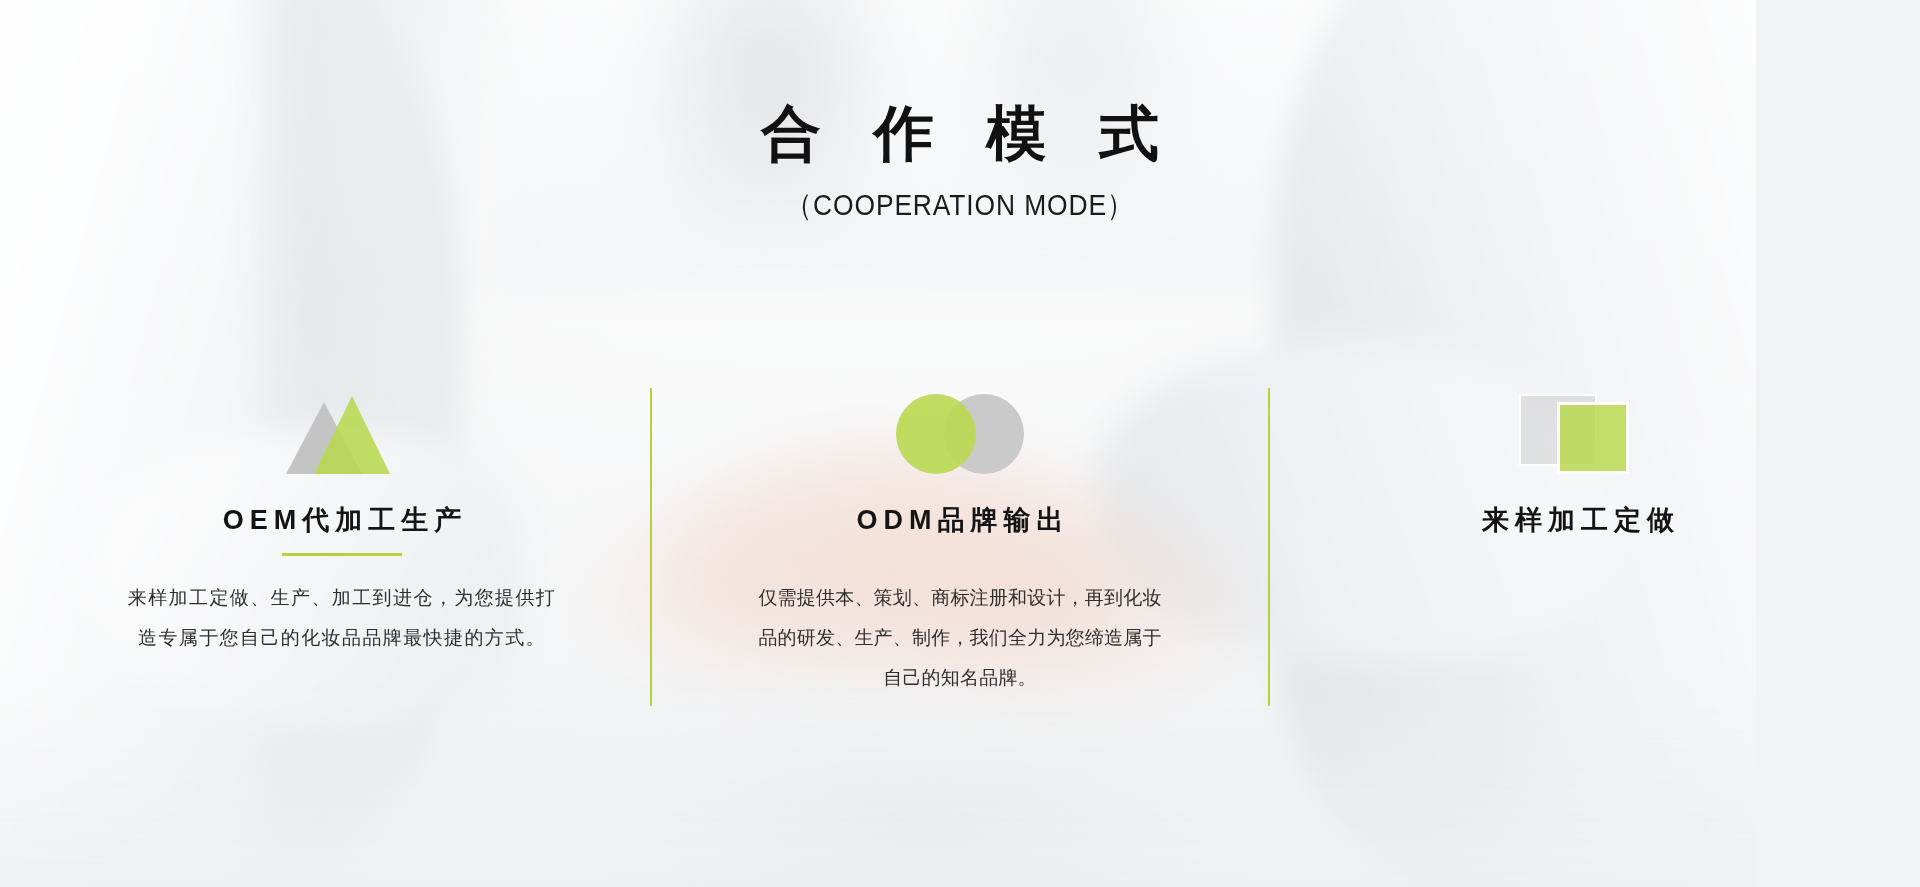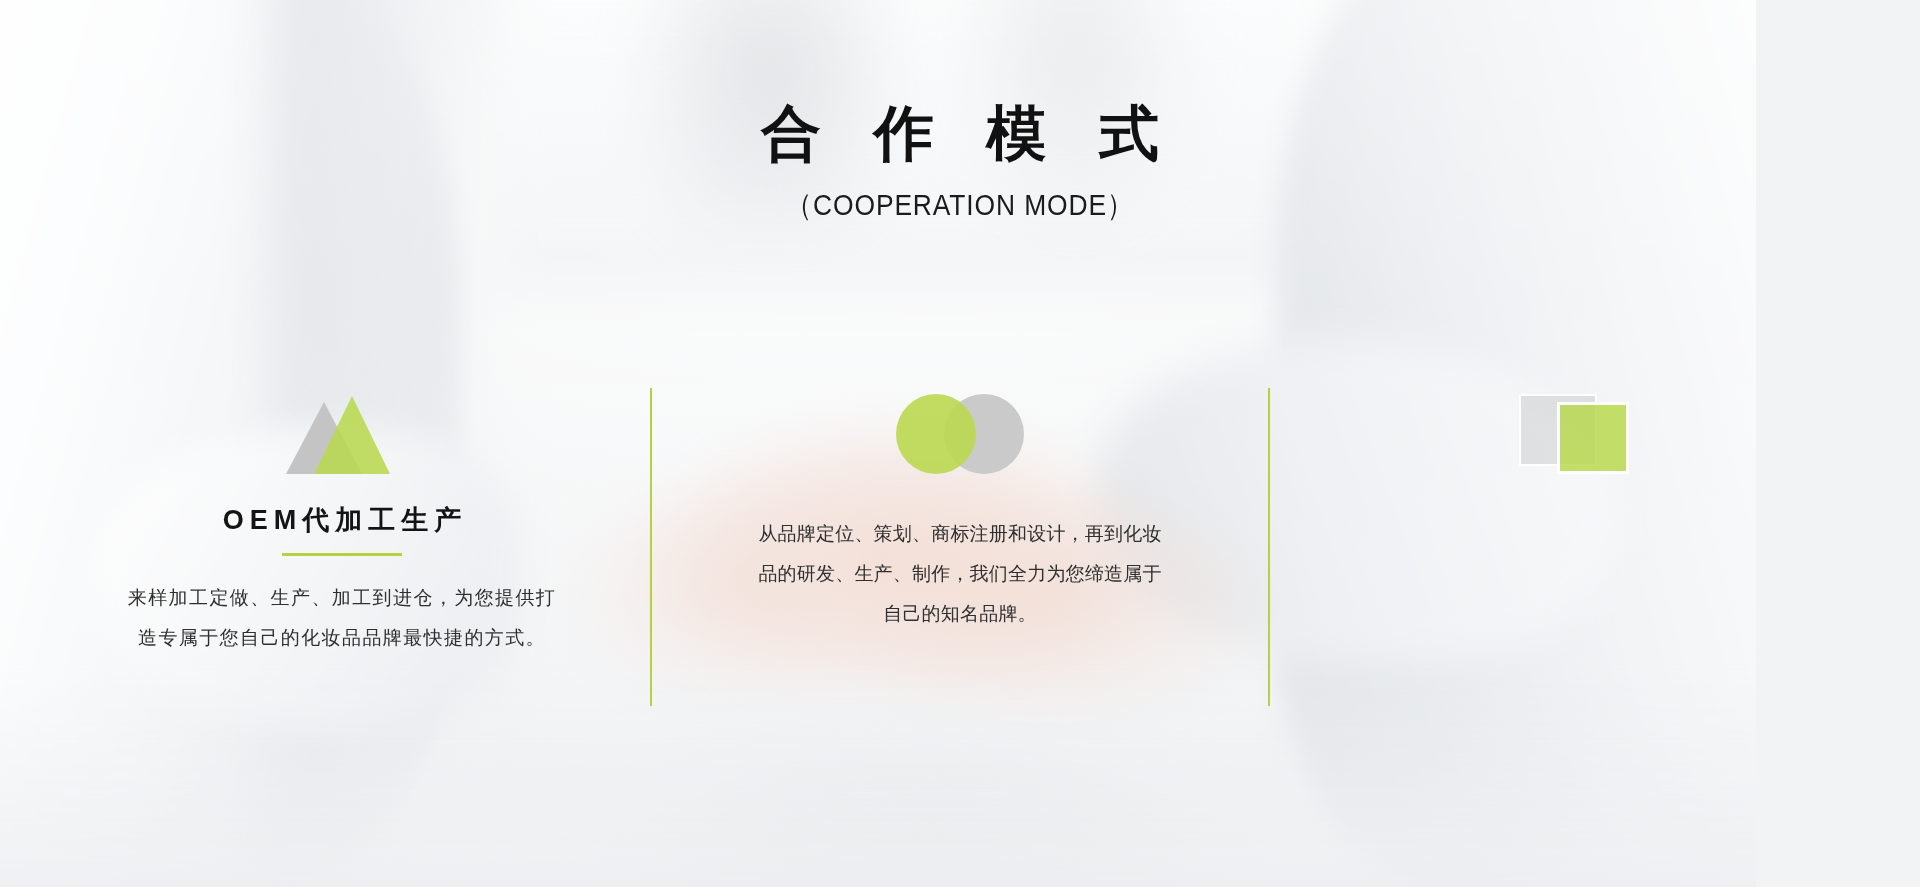--- a/index.html
+++ b/index.html
@@ -217,6 +217,7 @@
             <span class="cir cir-green"></span>
           </div>
         </div>
+        <div class="col-title">ODM品牌输出</div>
         <div class="col-rule hidden"></div>
         <div class="col-body tight">从品牌定位、策划、商标注册和设计，再到化妆品的研发、生产、制作，我们全力为您缔造属于自己的知名品牌。</div>
       </div>

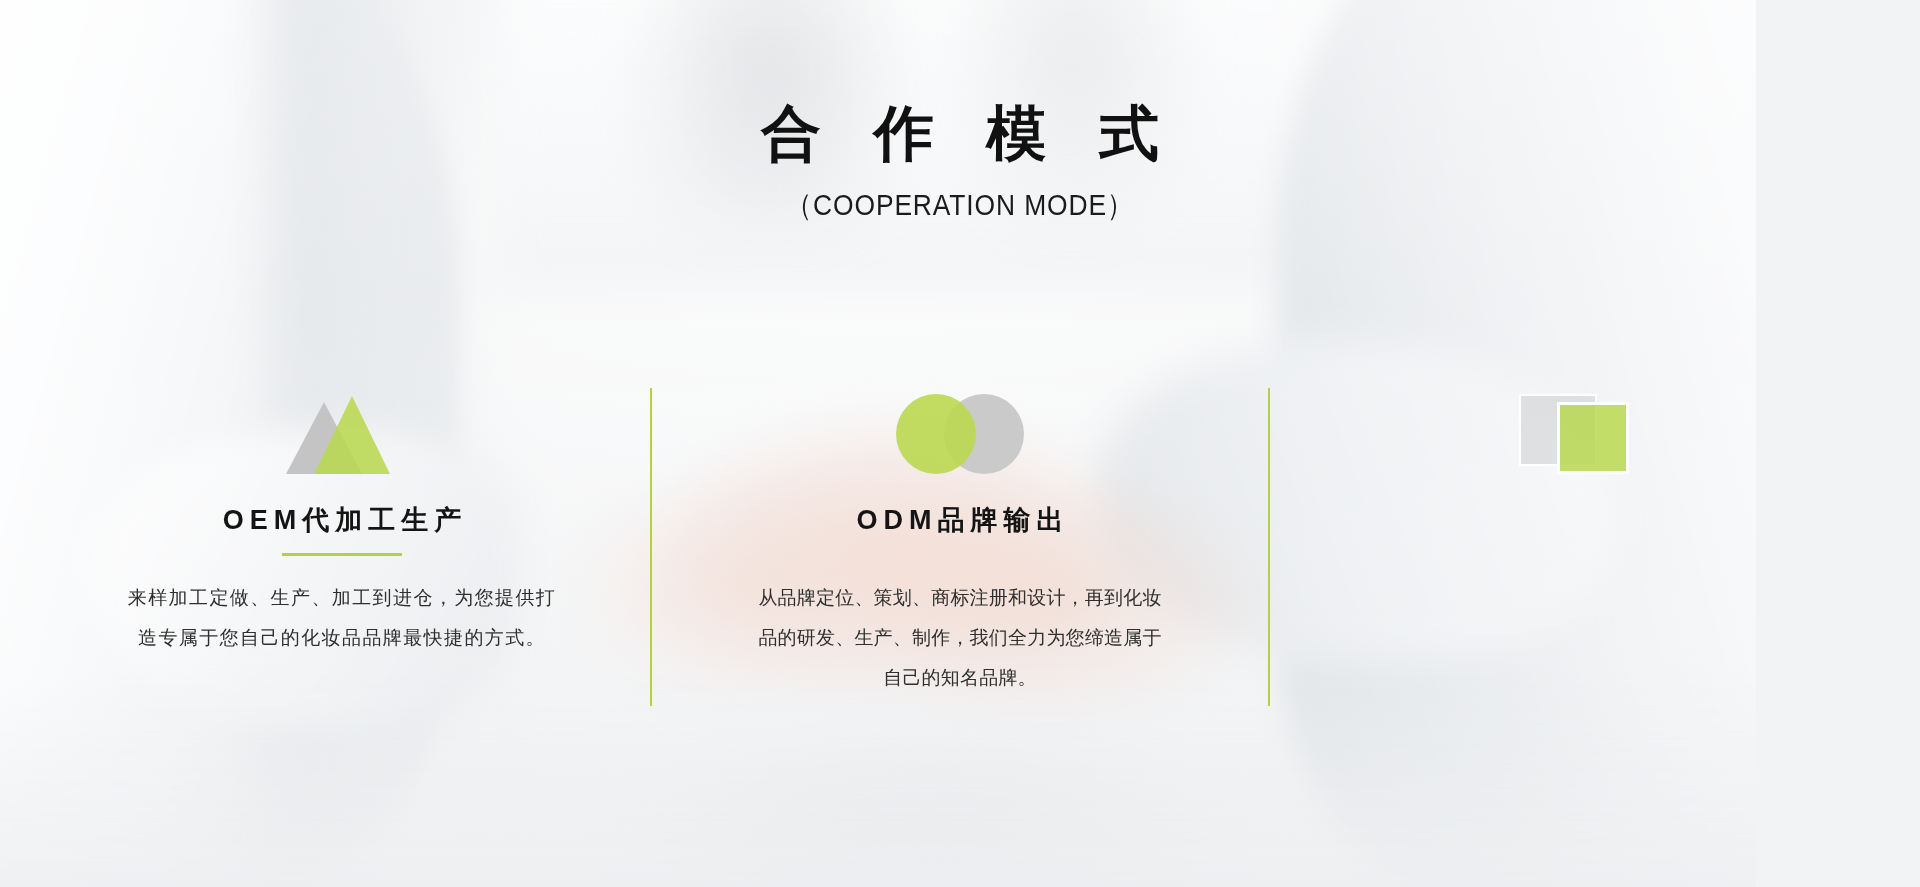--- a/index.html
+++ b/index.html
@@ -231,6 +231,7 @@
             <span class="sq sq-green"></span>
           </div>
         </div>
+        <div class="col-title">来样加工定做</div>
         <div class="col-rule hidden"></div>
       </div>
 

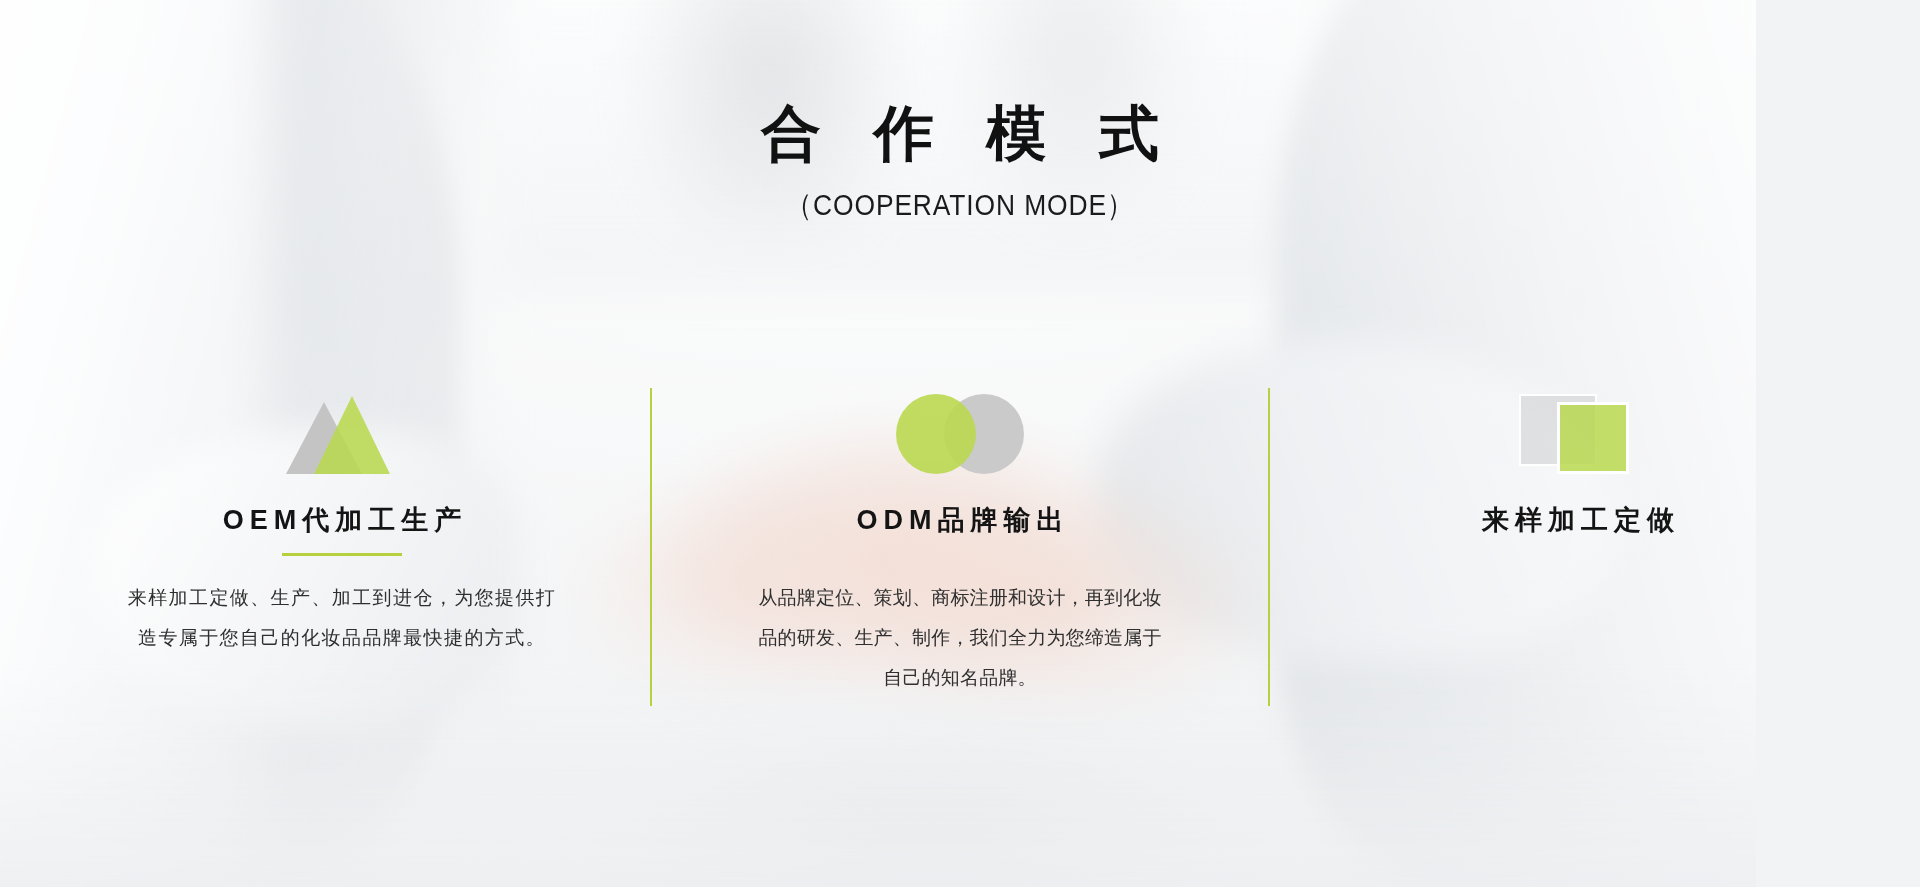--- a/index.html
+++ b/index.html
@@ -219,7 +219,7 @@
         </div>
         <div class="col-title">ODM品牌输出</div>
         <div class="col-rule hidden"></div>
-        <div class="col-body tight">从品牌定位、策划、商标注册和设计，再到化妆品的研发、生产、制作，我们全力为您缔造属于自己的知名品牌。</div>
+        <div class="col-body tight">仅需提供本、策划、商标注册和设计，再到化妆品的研发、生产、制作，我们全力为您缔造属于自己的知名品牌。</div>
       </div>
 
       <div class="divider d2"></div>

